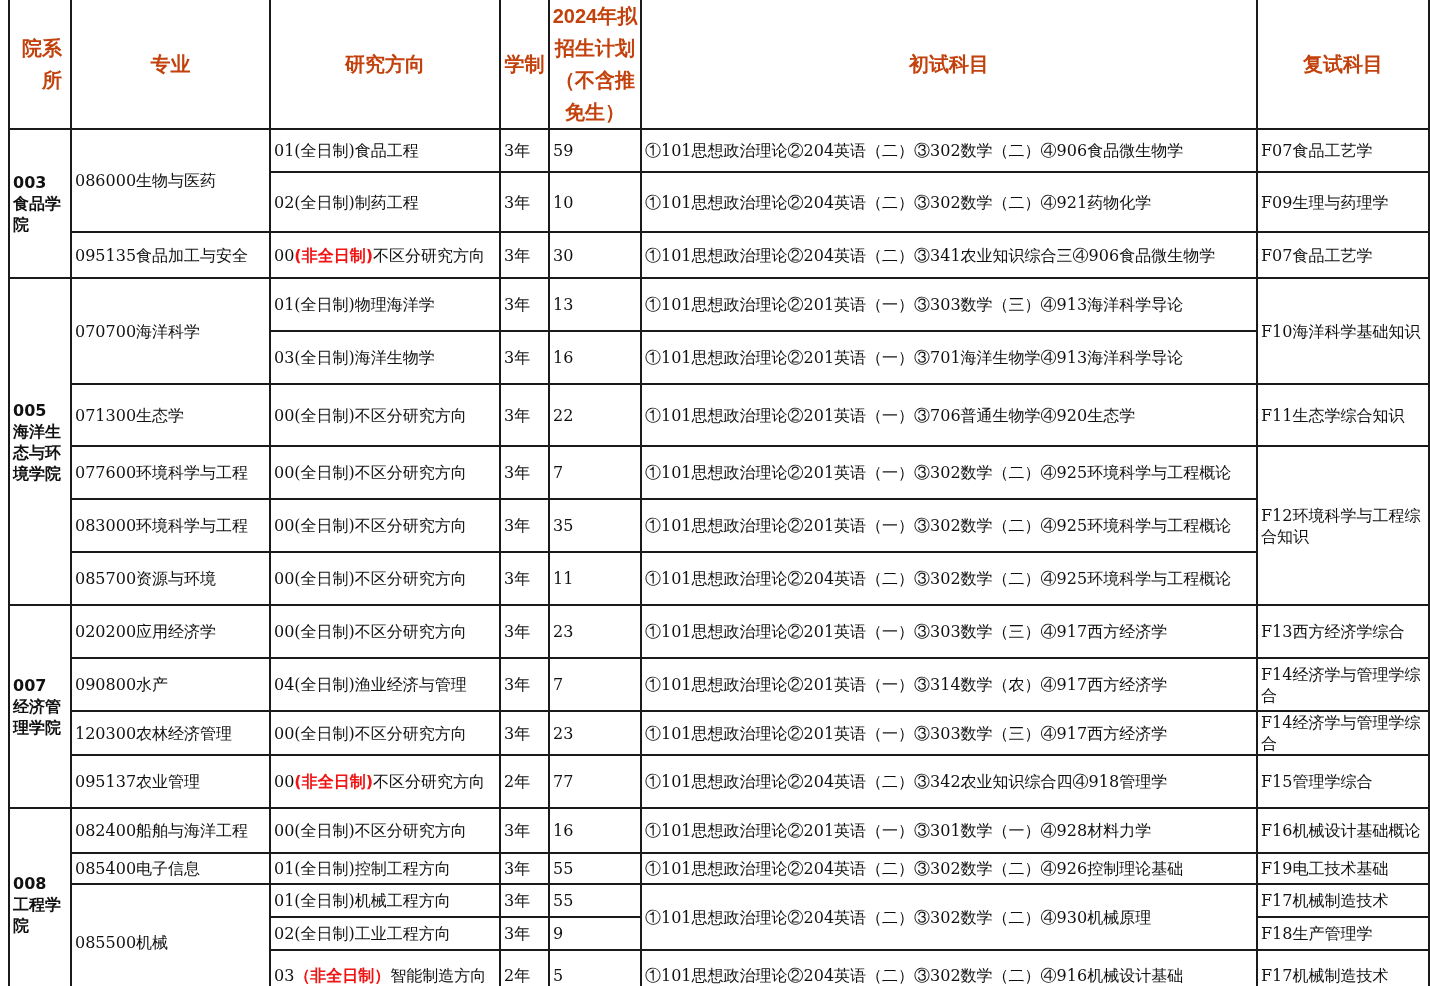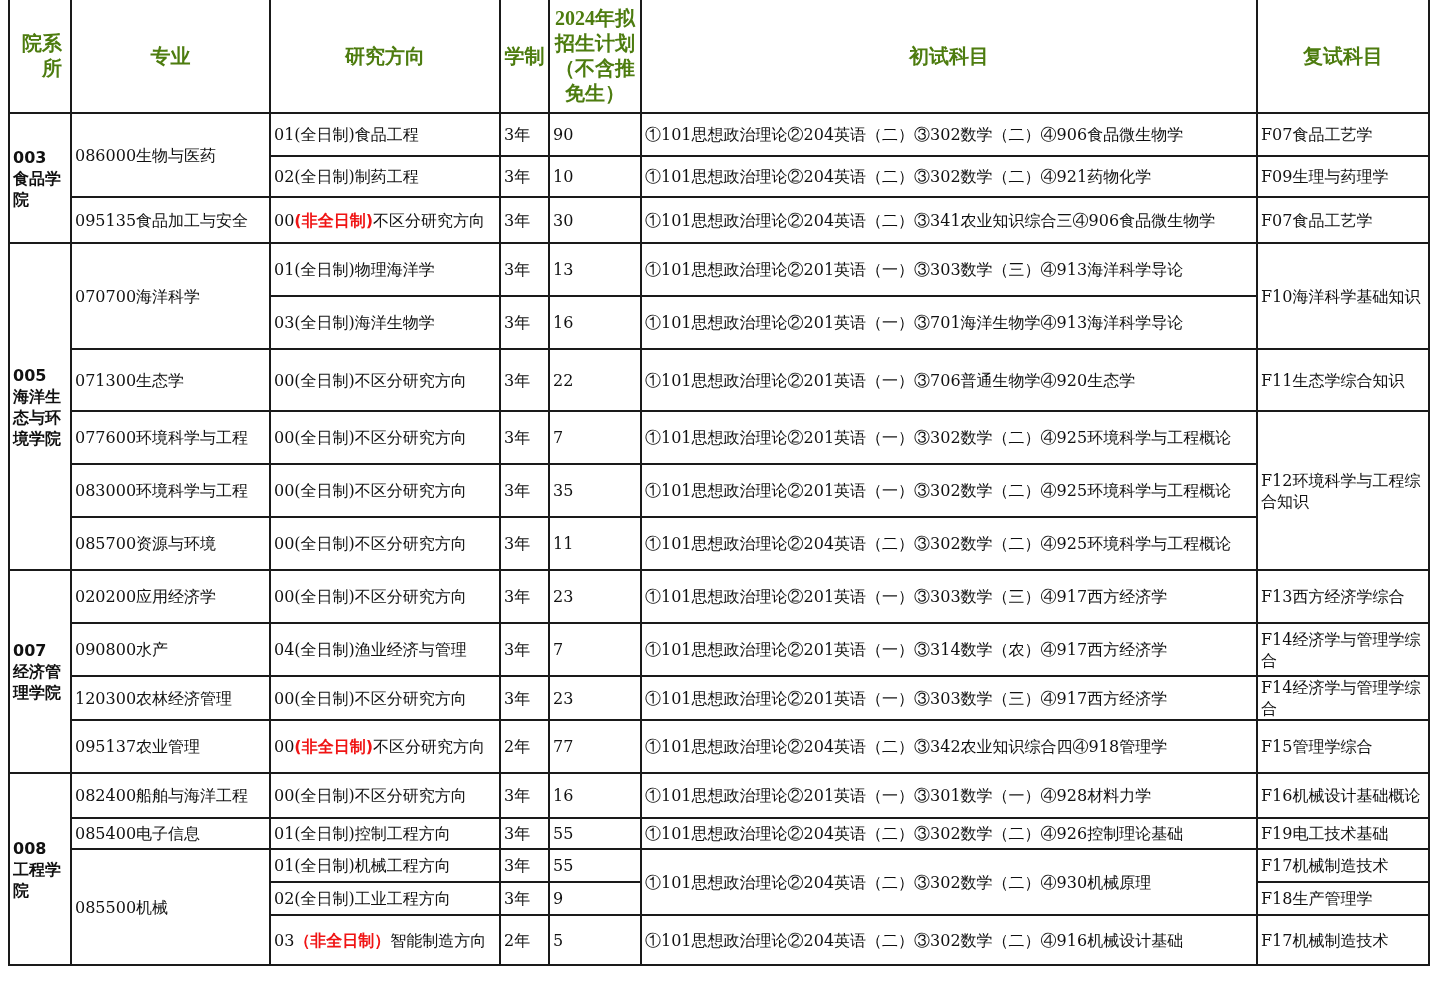--- a/index.html
+++ b/index.html
@@ -9,8 +9,8 @@
                border-collapse:collapse; table-layout:fixed; }
   table.plan th, table.plan td { border:2px solid #1a1a1a; padding:0 3px; overflow:hidden;
                vertical-align:middle; }
-  table.plan th { font-family:Liberation Serif, serif; font-weight:bold;
-               font-size:20px; line-height:25px; text-align:center; color:#4d7c0f; }
+  table.plan th { font-family:Liberation Sans, sans-serif; font-weight:bold;
+               font-size:20px; line-height:32px; text-align:center; color:#c2410c; }
   table.plan th.dept-h { padding:0 8px;text-align:right; }
   table.plan td { font-size:16px; line-height:21px; text-align:left; }
   td.dept { font-family:"DejaVu Sans", "Liberation Sans", sans-serif; font-weight:bold;

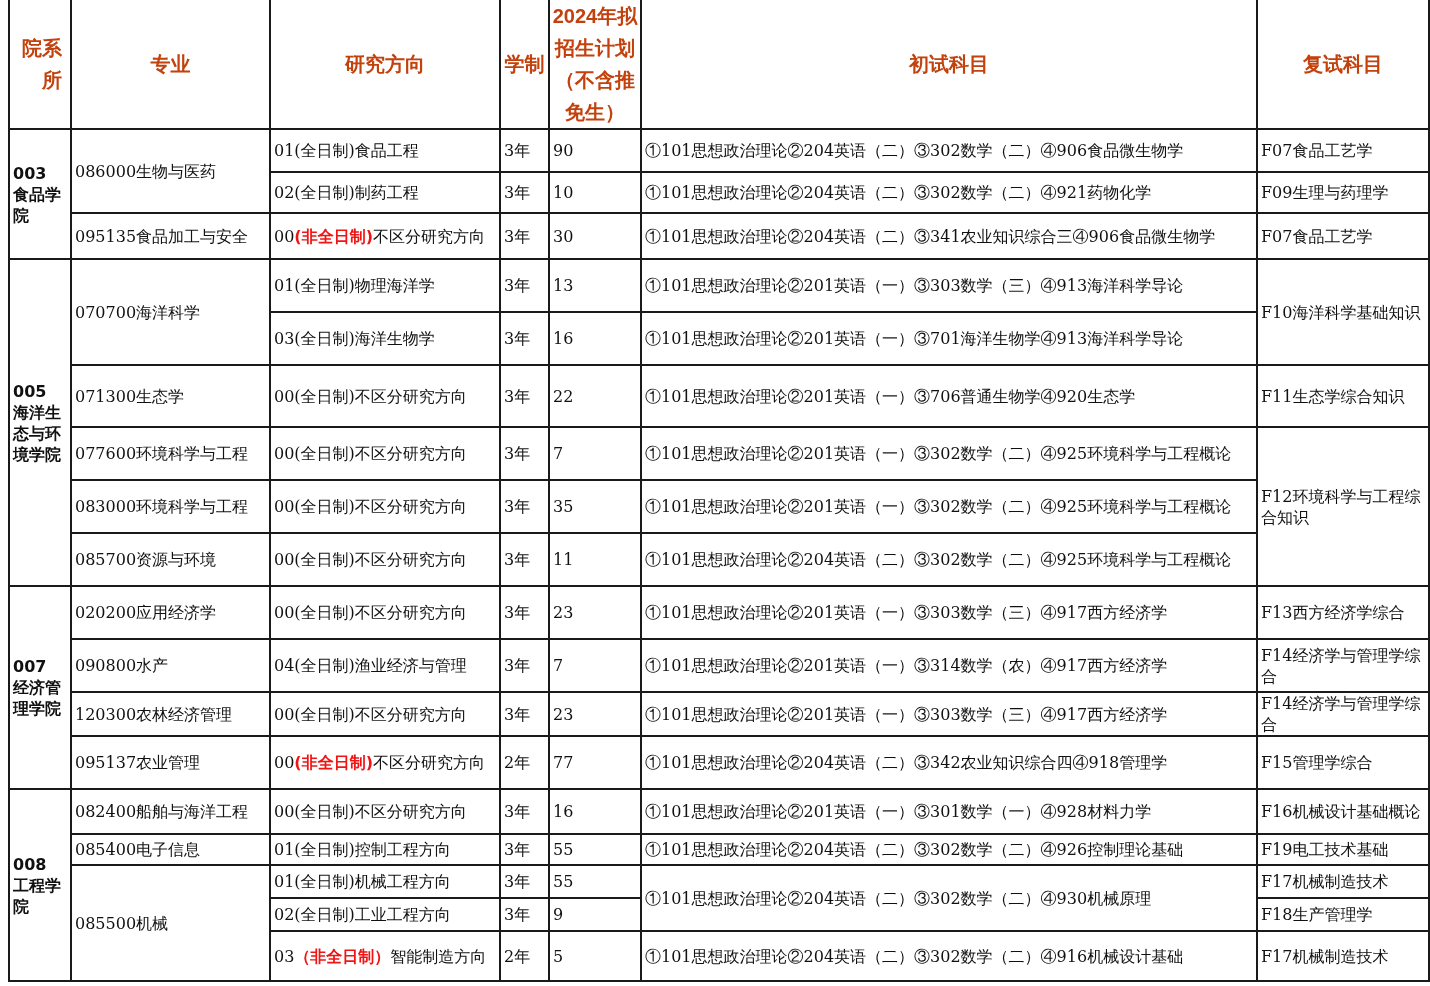--- a/index.html
+++ b/index.html
@@ -56,7 +56,7 @@
       <td rowspan="2">086000生物与医药</td>
       <td class="dir"><span>01</span><span class="mode-ft">(全日制)</span><span>食品工程</span></td>
       <td class="c">3年</td>
-      <td class="c">90</td>
+      <td class="c">59</td>
       <td class="exam">①101思想政治理论②204英语（二）③302数学（二）④906食品微生物学</td>
       <td class="retest">F07食品工艺学</td>
     </tr>

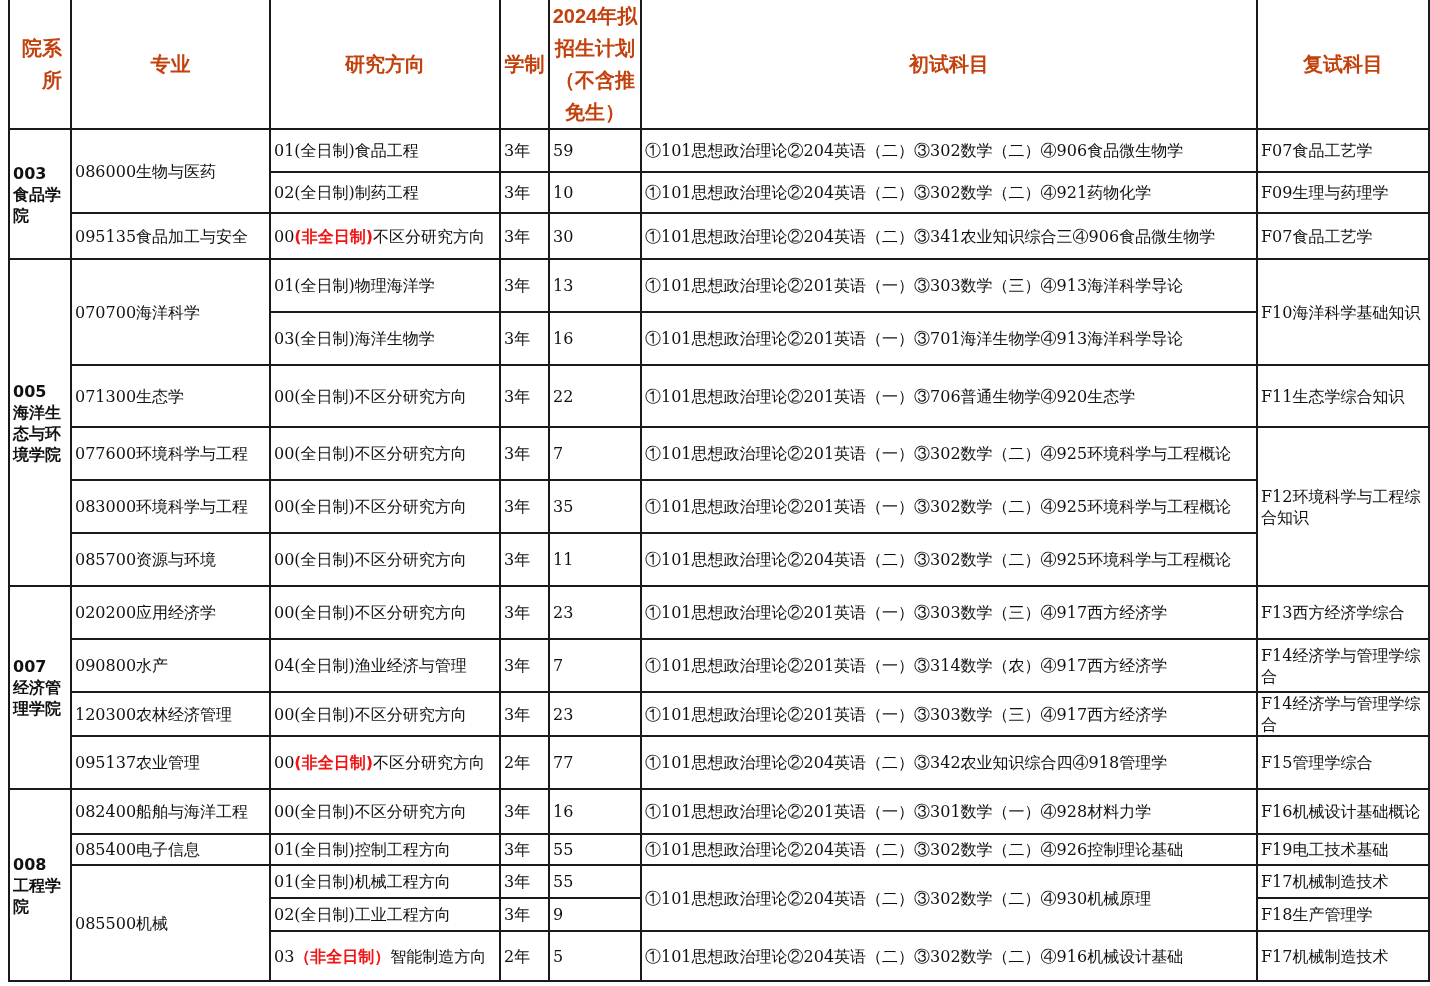--- a/index.html
+++ b/index.html
@@ -61,7 +61,7 @@
       <td class="retest">F07食品工艺学</td>
     </tr>
 
-    <tr style="height:41px">
+    <tr style="height:60px">
       <td class="dir"><span>02</span><span class="mode-ft">(全日制)</span><span>制药工程</span></td>
       <td class="c">3年</td>
       <td class="c">10</td>

